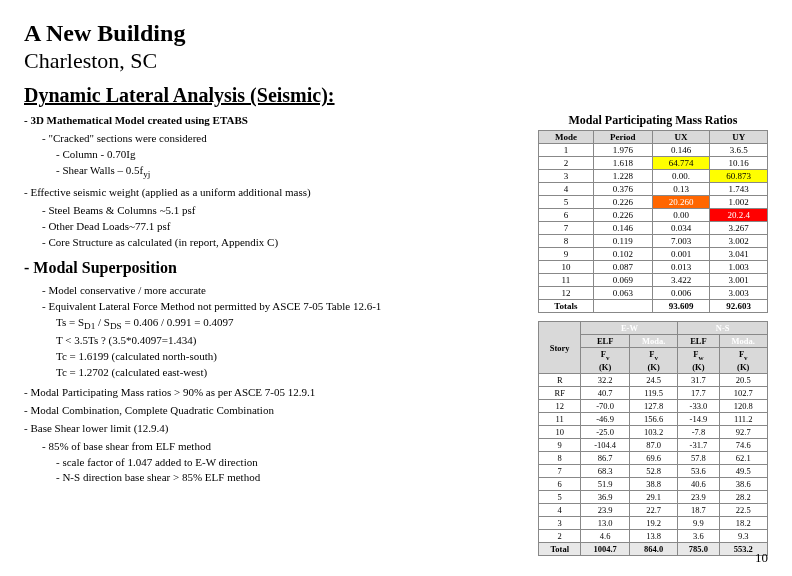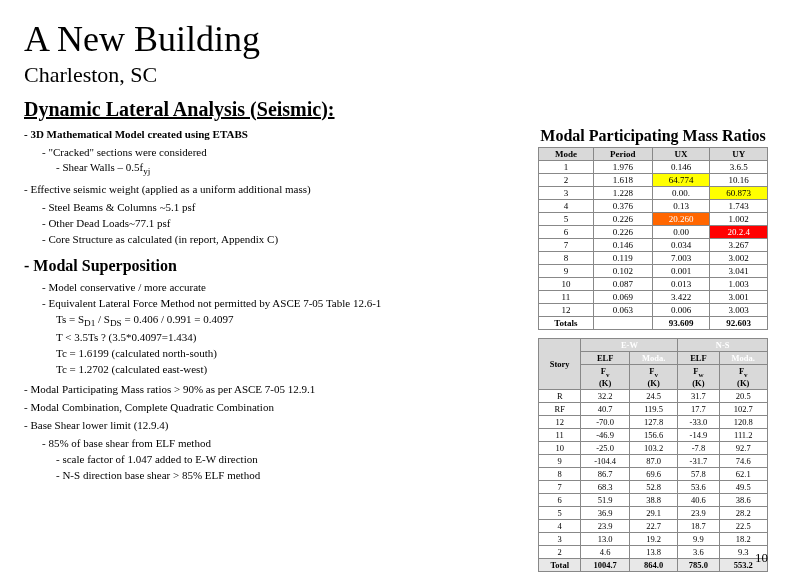--- a/index.html
+++ b/index.html
@@ -19,8 +19,8 @@
       position: relative;
     }
     .title {
-      font-size: 36px;
-      font-weight: normal;
+      font-size: 24px;
+      font-weight: bold;
       color: #000;
       line-height: 1.1;
     }

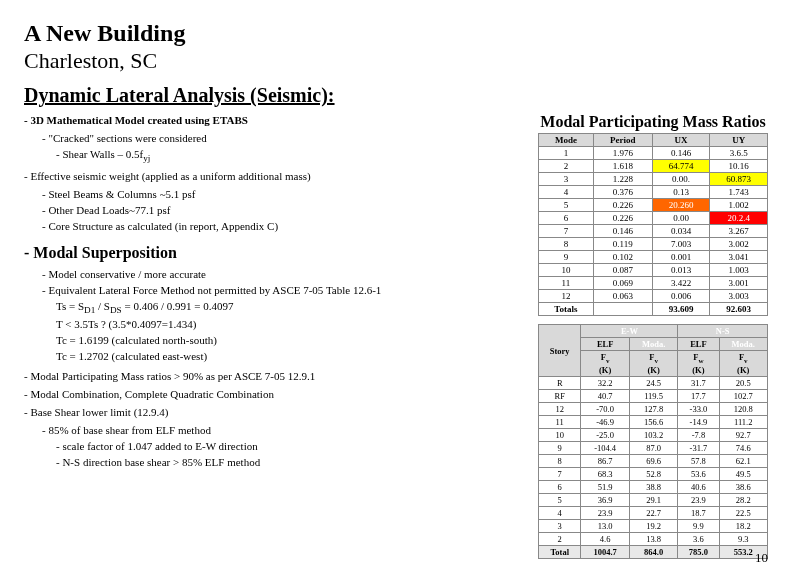--- a/index.html
+++ b/index.html
@@ -63,7 +63,7 @@
       margin-left: 32px;
     }
     .modal-title {
-      font-size: 16px;
+      font-size: 12px;
       font-weight: bold;
       color: #000;
       text-align: center;

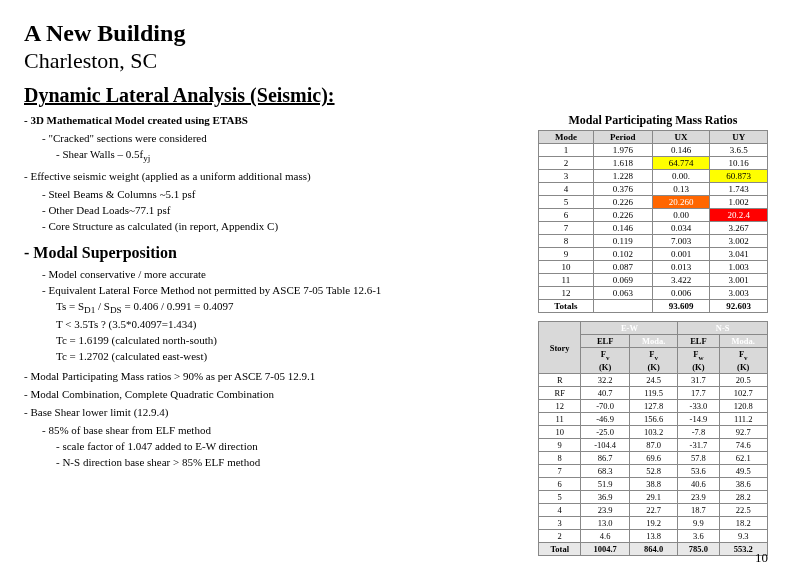--- a/index.html
+++ b/index.html
@@ -146,6 +146,7 @@
         <strong>- 3D Mathematical Model created using ETABS</strong>
       </div>
       <div class="bullet-l2">- "Cracked" sections were considered</div>
+      <div class="bullet-l3">- Column - 0.70Ig</div>
       <div class="bullet-l3">- Shear Walls – 0.5f<sub>yj</sub></div>
 
       <div class="bullet-l1" style="margin-top:3px;">- Effective seismic weight (applied as a uniform additional mass)</div>

